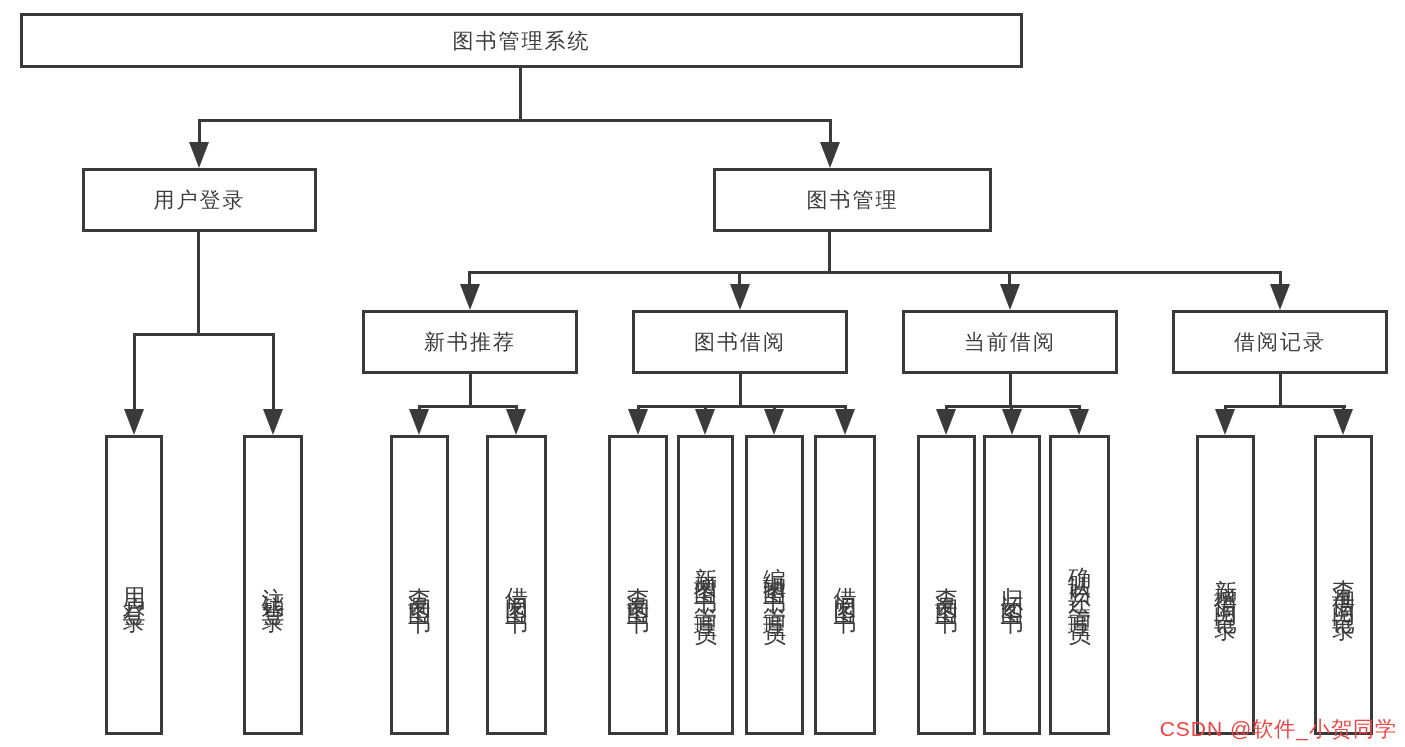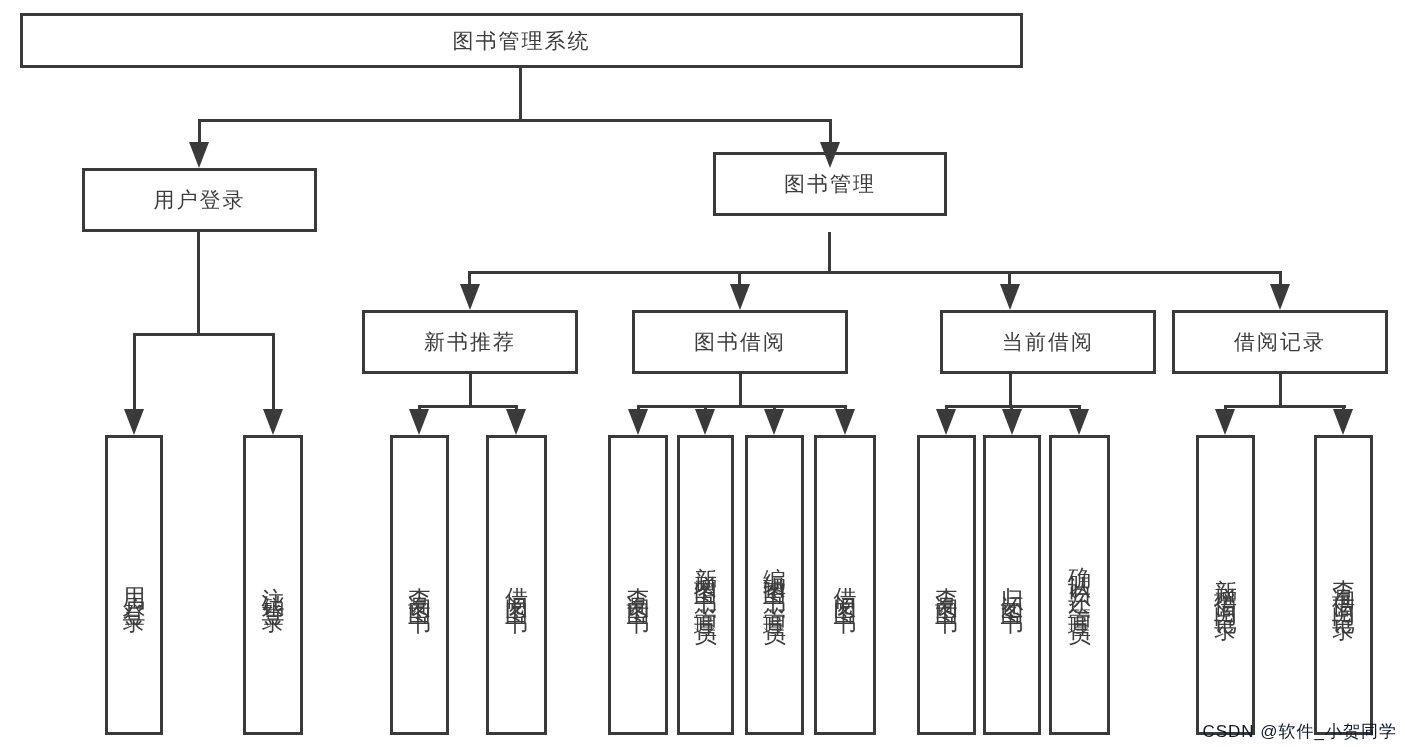--- a/index.html
+++ b/index.html
@@ -62,7 +62,7 @@
   <div class="box h" style="left:82px;top:168px;width:235px;height:64px">
     <span class="lbl">用户登录</span>
   </div>
-  <div class="box h" style="left:713px;top:152px;width:234px;height:64px">
+  <div class="box h" style="left:713px;top:168px;width:279px;height:64px">
     <span class="lbl">图书管理</span>
   </div>
 

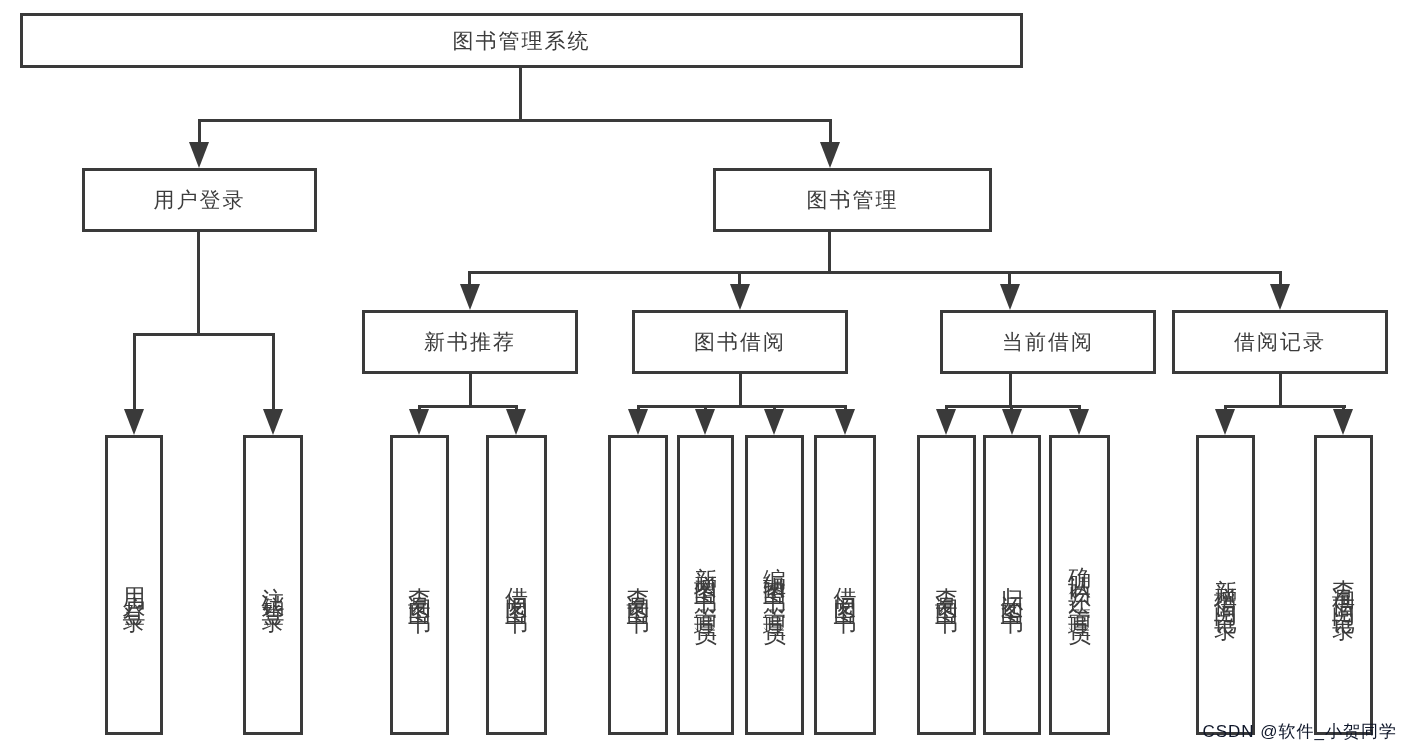--- a/index.html
+++ b/index.html
@@ -72,7 +72,7 @@
   <div class="box h" style="left:362px;top:310px;width:216px;height:64px">
     <span class="lbl">新书推荐</span>
   </div>
-  <div class="box h" style="left:940px;top:310px;width:216px;height:64px">
+  <div class="box h" style="left:902px;top:310px;width:216px;height:64px">
     <span class="lbl">当前借阅</span>
   </div>
   <div class="box h" style="left:1172px;top:310px;width:216px;height:64px">

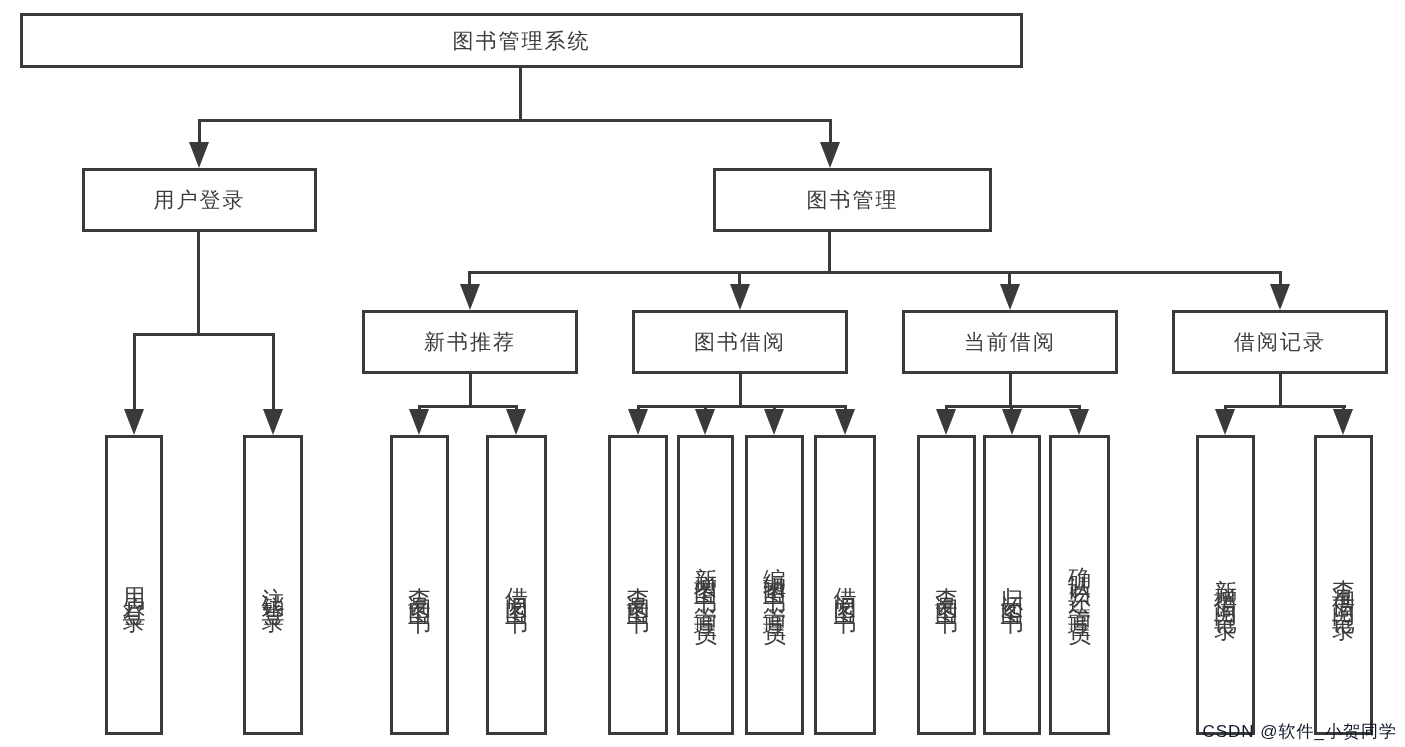--- a/index.html
+++ b/index.html
@@ -44,8 +44,8 @@
   .watermark{
     position:absolute;
     right:8px;bottom:4px;
-    font-size:17px;
-    color:#0f172a;
+    font-size:21px;
+    color:#ef4444;
     letter-spacing:1px;
     white-space:nowrap;
   }

